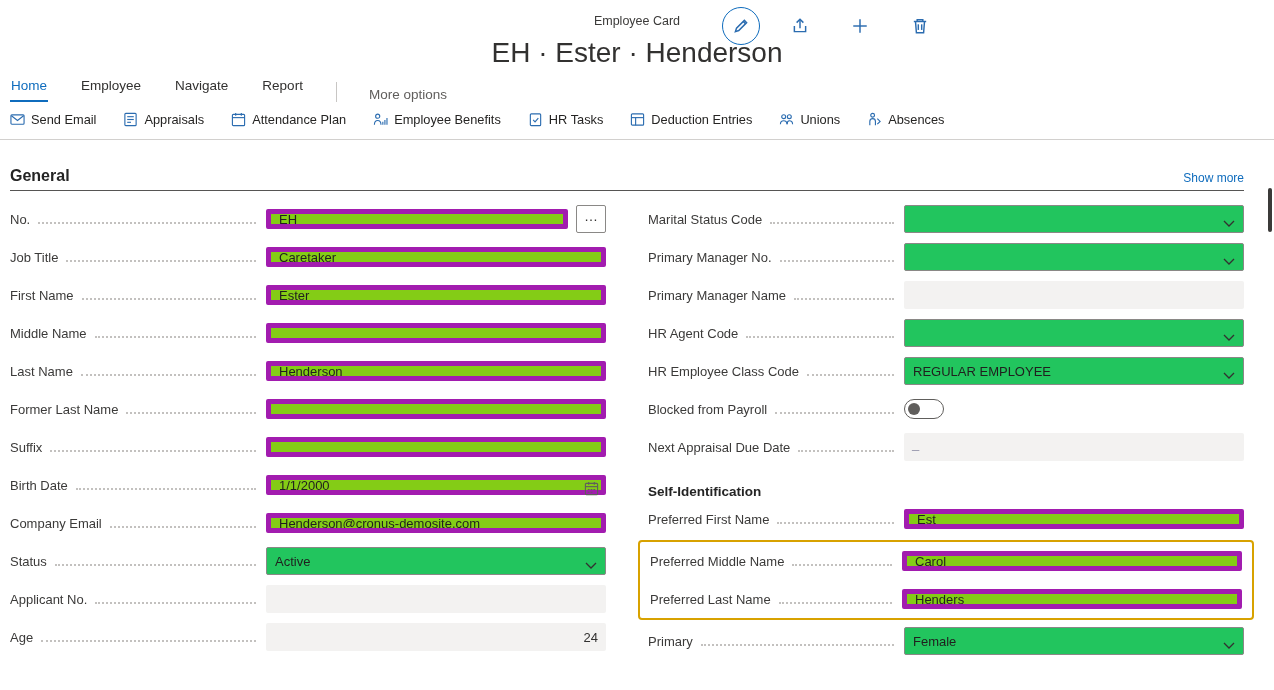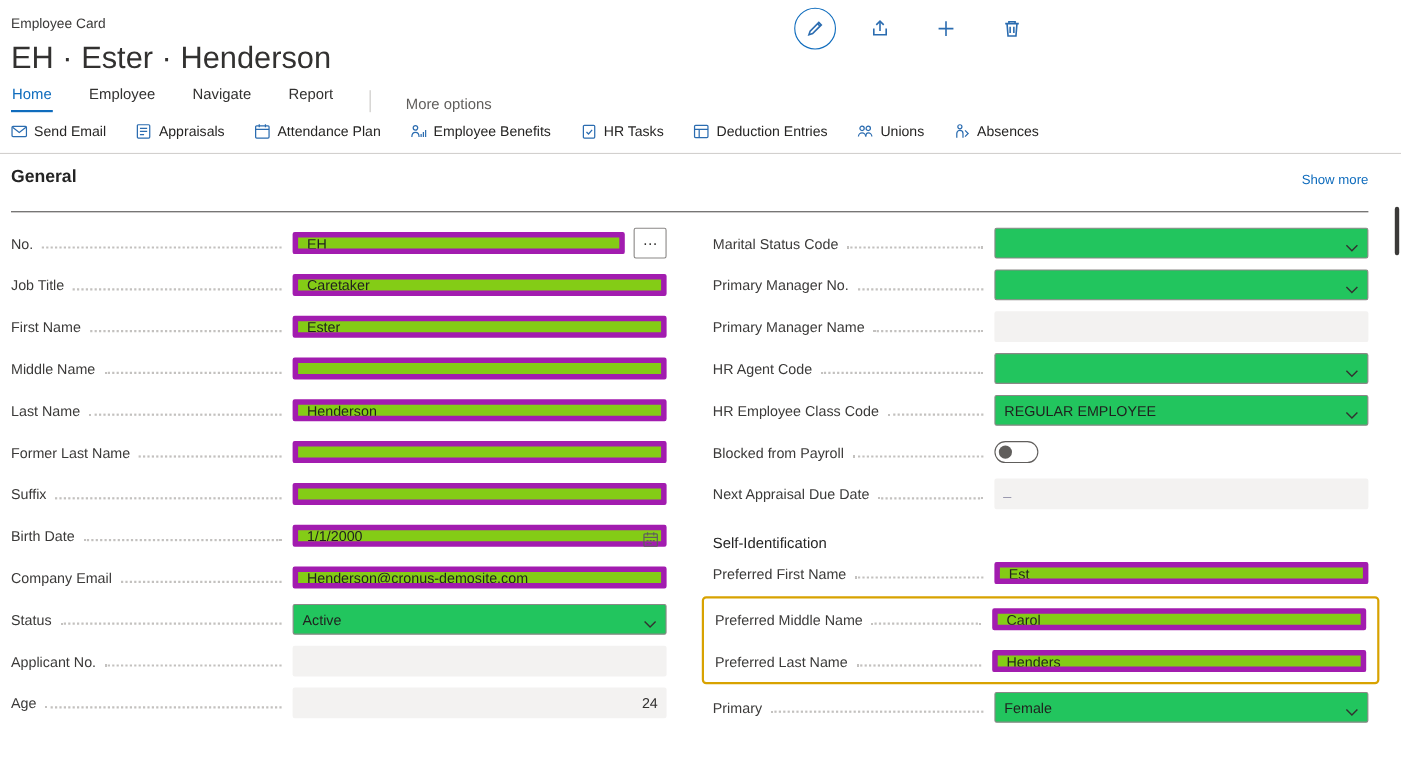--- a/index.html
+++ b/index.html
@@ -10,7 +10,7 @@
     font-family:"Liberation Sans", sans-serif;
   }
   
-  .header { padding:14px 10px 0 10px; position:relative; }
+  .header { padding:14px 10px 0 10px; position:relative;text-align:center; }
   .caption { font-size:12.5px; color:#3b3a39; }
   .page-title { font-size:28px; font-weight:300; color:#323130; margin-top:8px; line-height:34px; }
   .top-toolbar { position:absolute; left:722px; top:6px; display:flex; align-items:center; gap:20px; }

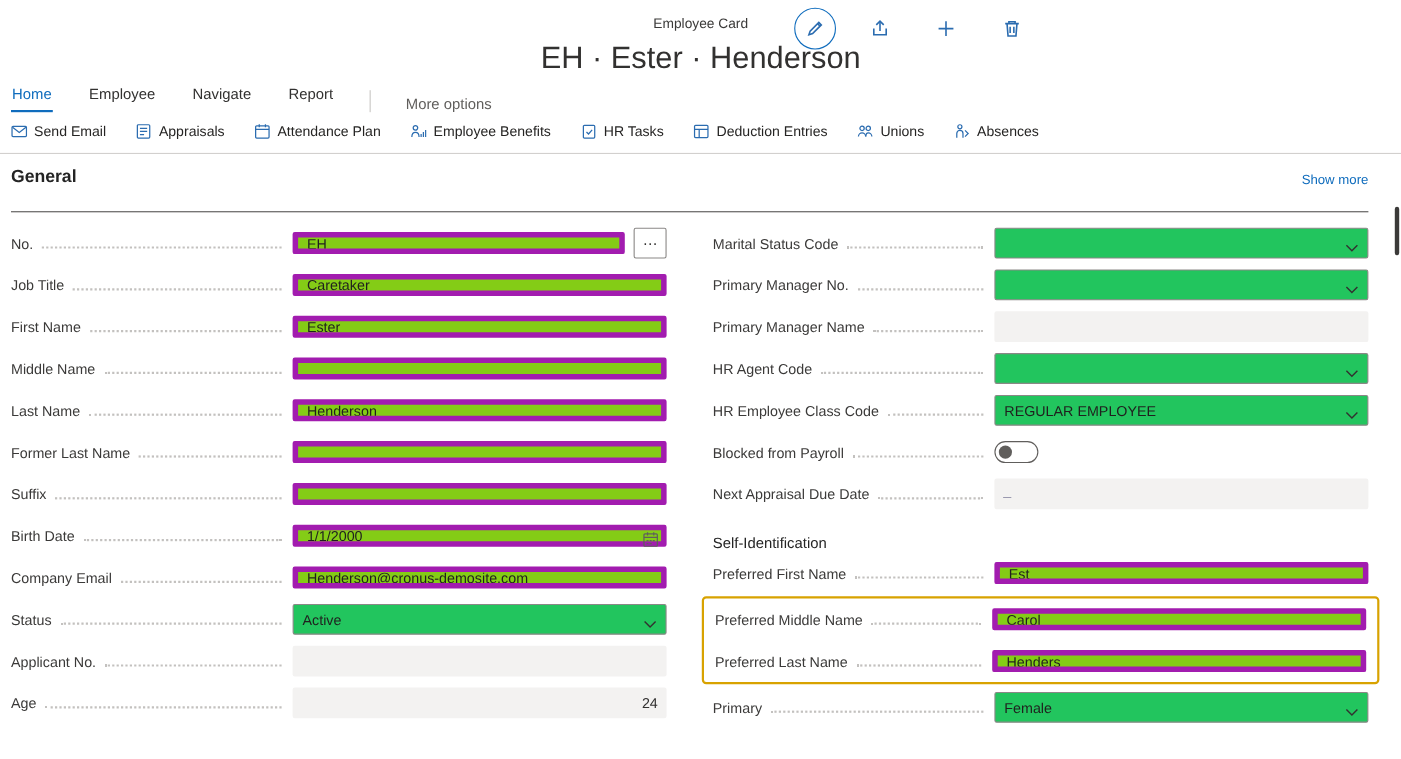--- a/index.html
+++ b/index.html
@@ -40,7 +40,7 @@
   .content { padding:0 30px 0 10px; }
   .section-header {
     display:flex; justify-content:space-between; align-items:flex-end;
-    margin-top:12px; padding-bottom:22px; border-bottom:1px solid #565554;
+    margin-top:27px; padding-bottom:5px; border-bottom:1px solid #565554;
   }
   .section-title { font-size:16px; font-weight:700; color:#242424; }
   .show-more { font-size:12px; color:#0f6cbd; cursor:pointer; }

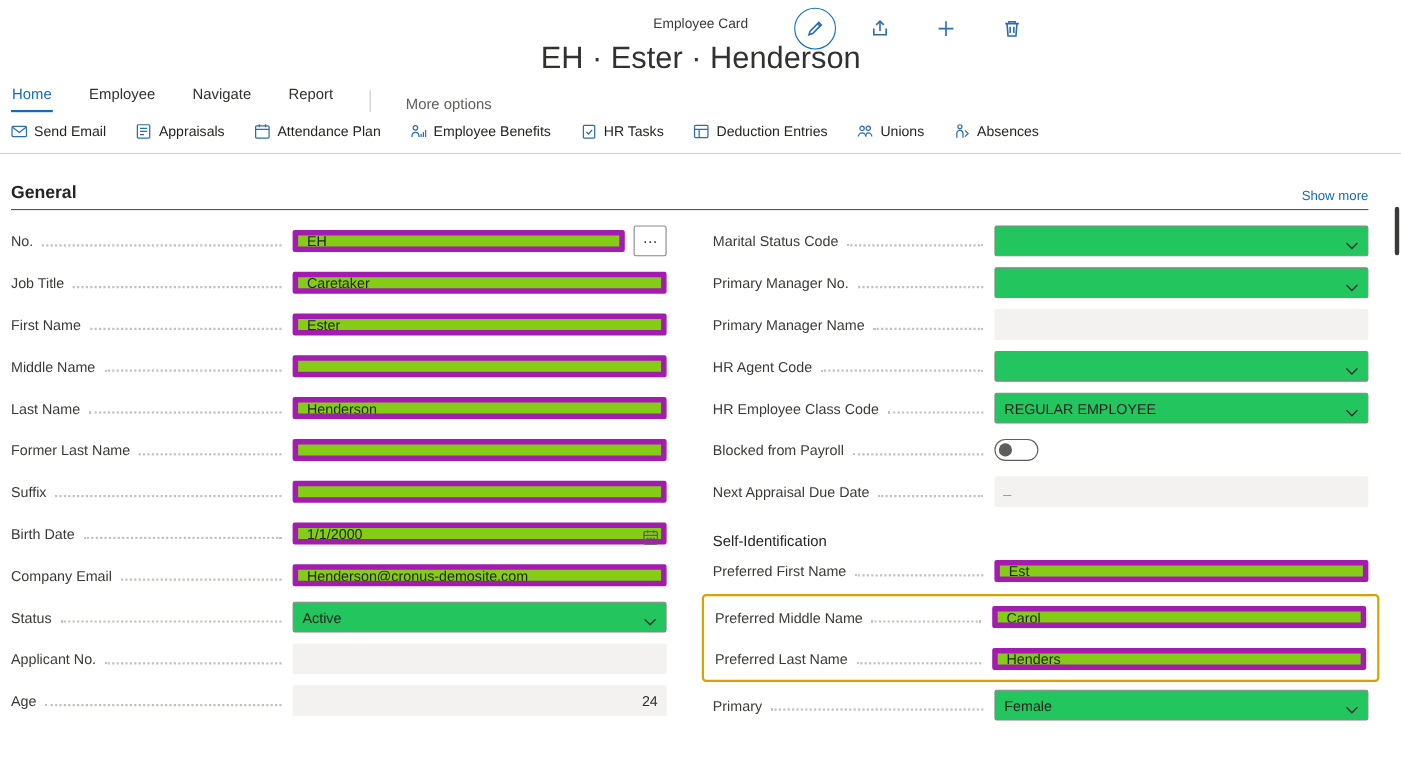--- a/index.html
+++ b/index.html
@@ -84,7 +84,7 @@
   .toggle .knob { position:absolute; left:3px; top:3px; width:12px; height:12px; border-radius:50%; background:#605e5c; }
 
   .subheading-row { height:34px; display:flex; align-items:center; }
-  .subheading { font-size:13.5px; font-weight:400; color:#242424;margin-top:16px; }
+  .subheading { font-size:13.5px; font-weight:700; color:#242424;margin-top:16px; }
 
   .highlight { border:2px solid #d8a200; border-radius:4px; margin:2px -10px; padding:0 10px; }
 

